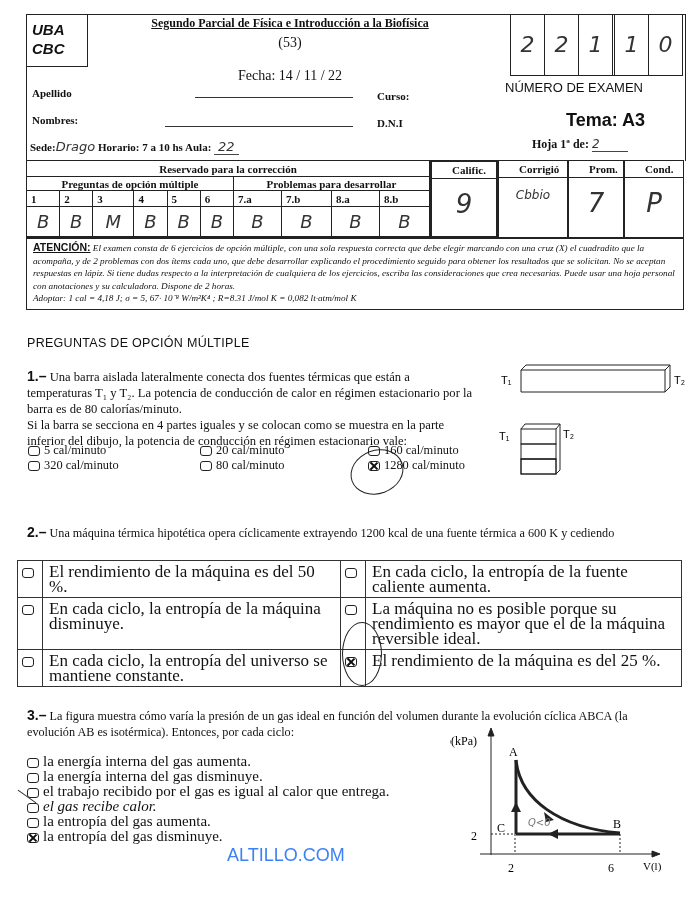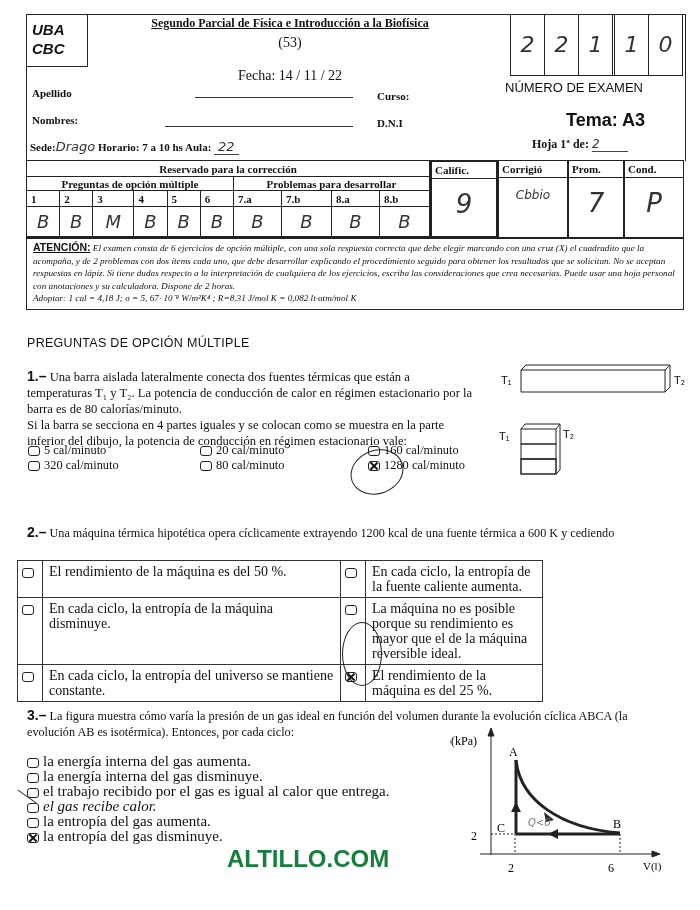--- a/index.html
+++ b/index.html
@@ -32,7 +32,7 @@
   table.corr { border-collapse: collapse; position: absolute; left: 26px; top: 160px; width: 404px; font-size: 11px; font-weight: bold; }
   table.corr td { border: 1px solid #222; text-align: center; padding: 0; }
   .eval { top: 160px; height: 78px; box-sizing: border-box; border: 1px solid #222; }
-  .eval .h { font-size: 11px; font-weight: bold; height: 16px; line-height: 16px; border-bottom: 1px solid #222; padding-left: 3px; }
+  .eval .h { font-size: 11px; font-weight: bold; height: 16px; line-height: 16px; border-bottom: 1px solid #222; padding-left: 20px; }
   .eval .v { font-size: 26px; text-align: center; padding-top: 10px; }
 
   .attn { left: 26px; top: 238px; width: 658px; height: 72px; border: 1px solid #222; box-sizing: border-box; padding: 2px 6px; font-size: 9.2px; line-height: 12.6px; font-style: italic; }

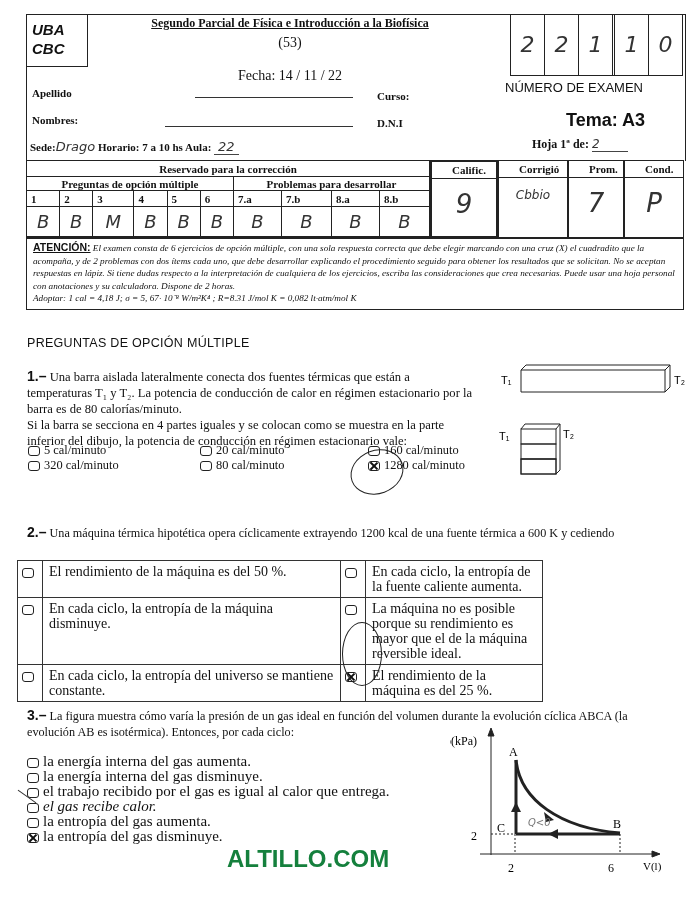--- a/index.html
+++ b/index.html
@@ -48,7 +48,7 @@
   .cb.crossed::after { content: ""; position: absolute; left: -12px; top: -8px; width: 22px; height: 1px; background: #333; transform: rotate(35deg); }
   .opt { position: absolute; font-size: 12.4px; white-space: nowrap; }
 
-  table.q2 { position: absolute; left: 17px; top: 560px; width: 526px; border-collapse: collapse; font-size: 14px; line-height: 15px; padding-left: 38px; }
+  table.q2 { position: absolute; left: 17px; top: 560px; width: 665px; border-collapse: collapse; font-size: 17px; line-height: 15px; padding-left: 38px; }
   table.q2 td { border: 1px solid #333; vertical-align: top; padding: 3px 6px; }
   table.q2 td.c { width: 24px; text-align: center; padding: 3px 0; }
 

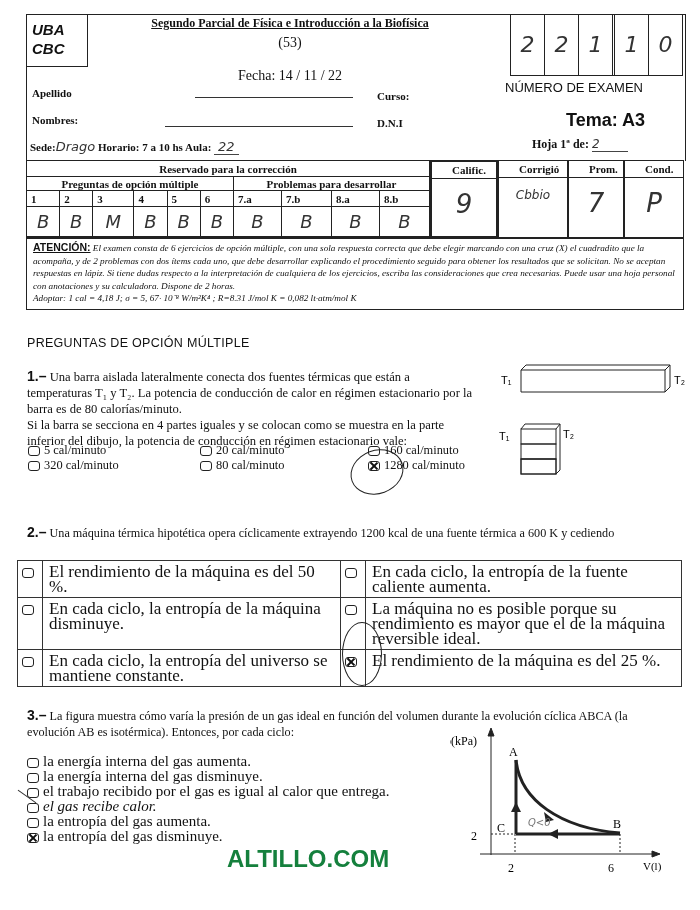--- a/index.html
+++ b/index.html
@@ -54,7 +54,7 @@
 
   .circle { position: absolute; border: 1px solid #222; border-radius: 50%; }
   .q3opt { position: absolute; left: 27px; font-size: 15px; white-space: nowrap; }
-  .watermark { left: 227px; top: 845px; font-size: 24px; font-weight: bold; color: #15803d; font-family: "Liberation Sans", sans-serif; }
+  .watermark { left: 227px; top: 845px; font-size: 18px; font-weight: normal; color: #3b82f6; font-family: "Liberation Sans", sans-serif; }
 </style>
 </head>
 <body>

